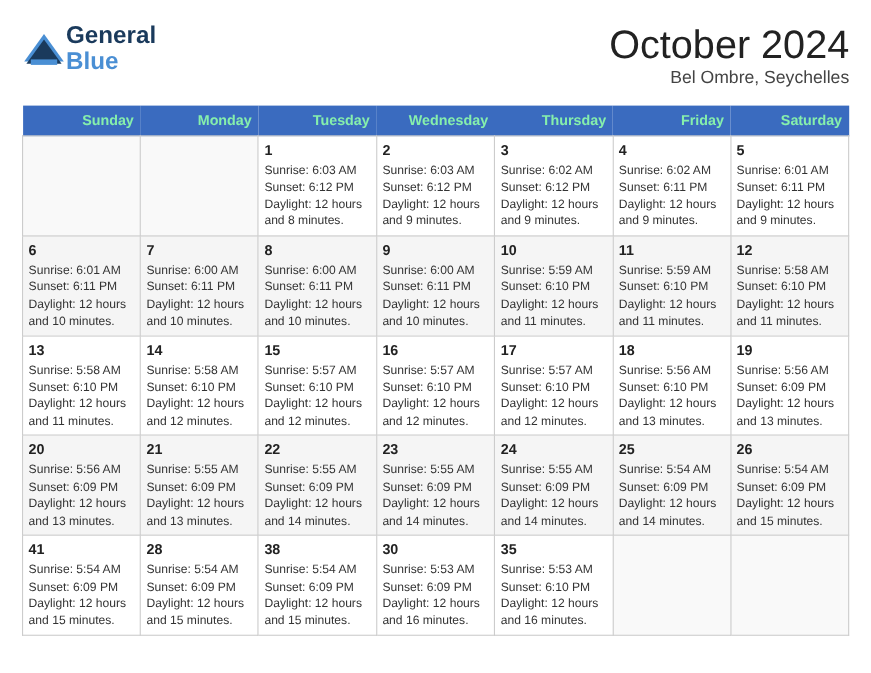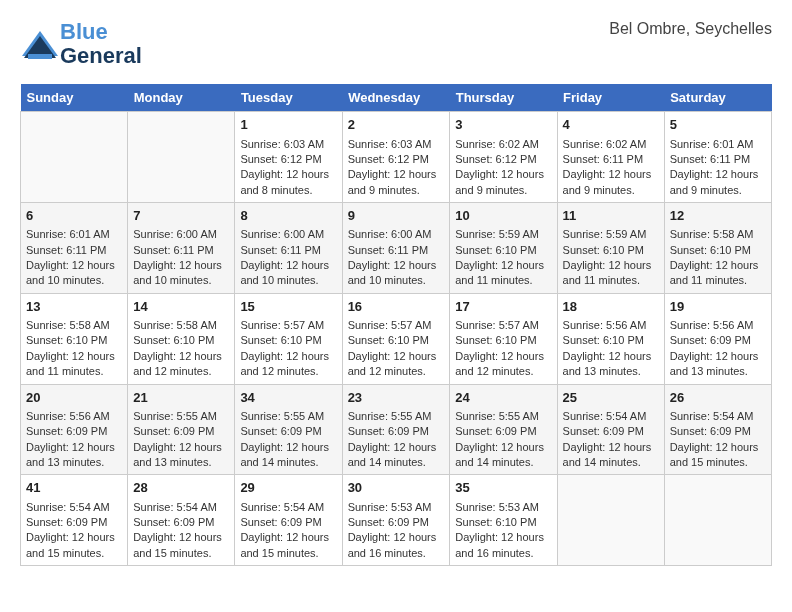--- a/index.html
+++ b/index.html
@@ -104,8 +104,8 @@
       </svg>
     </div>
     <div class="logo-text">
+      <div>General</div>
       <div><span>Blue</span></div>
-      <div>General</div>
     </div>
   </div>
   <div class="title-block">

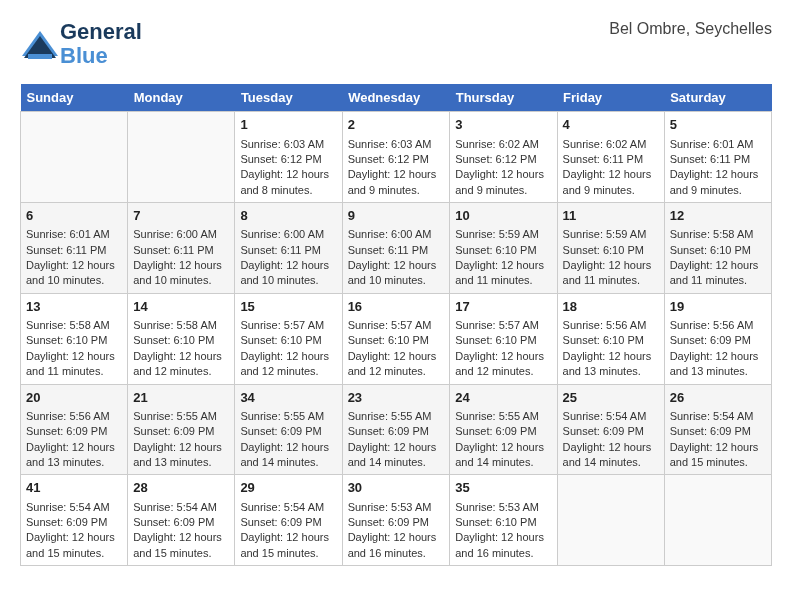--- a/index.html
+++ b/index.html
@@ -109,6 +109,7 @@
     </div>
   </div>
   <div class="title-block">
+    <div class="month-title">October 2024</div>
     <div class="location">Bel Ombre, Seychelles</div>
   </div>
 </div>

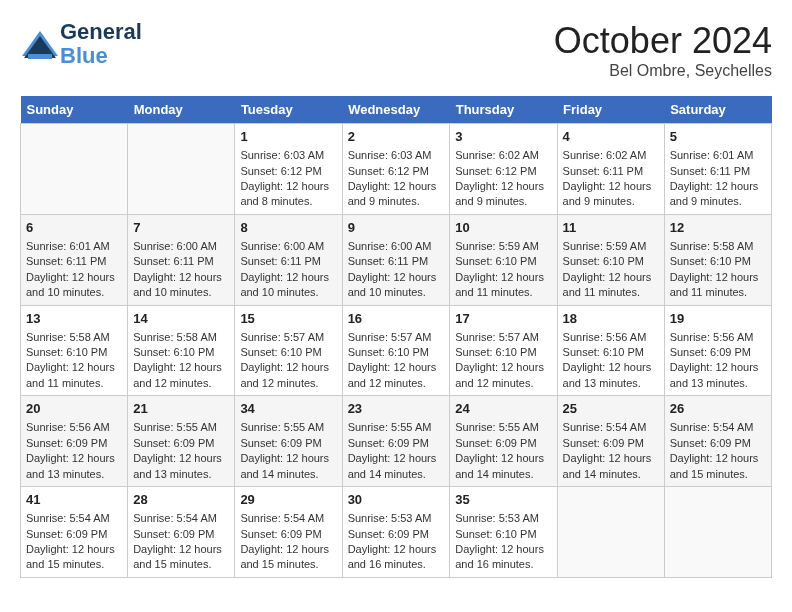--- a/index.html
+++ b/index.html
@@ -55,9 +55,9 @@
     }
     thead tr th {
       background-color: #3a6bbf;
-      color: #ffffff;
+      color: #86efac;
       padding: 6px 6px;
-      text-align: left;
+      text-align: right;
       font-size: 13px;
       font-weight: bold;
     }

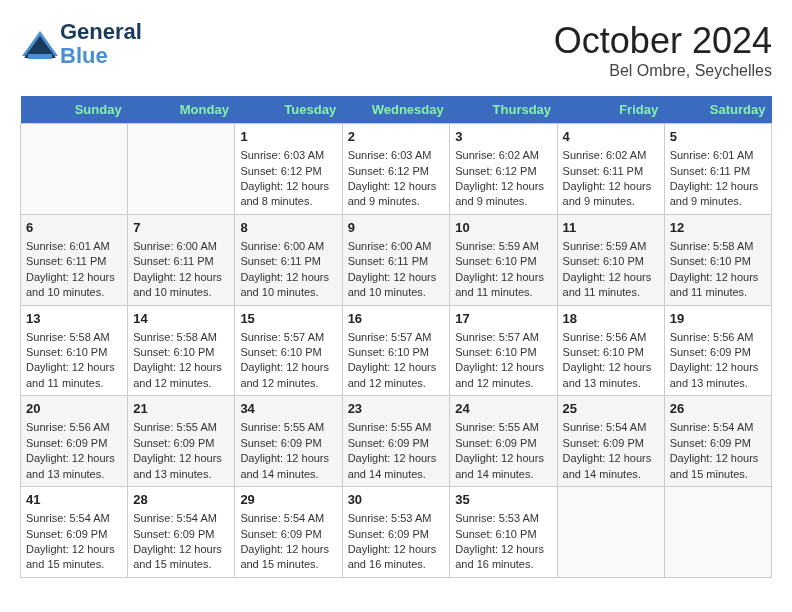--- a/index.html
+++ b/index.html
@@ -263,7 +263,7 @@
 Daylight: 12 hours and 13 minutes.</div>
         </td>
         <td>
-          <span class="day-number">34</span>
+          <span class="day-number">22</span>
           <div class="day-info" style="white-space: pre-line;">Sunrise: 5:55 AM
 Sunset: 6:09 PM
 Daylight: 12 hours and 14 minutes.</div>

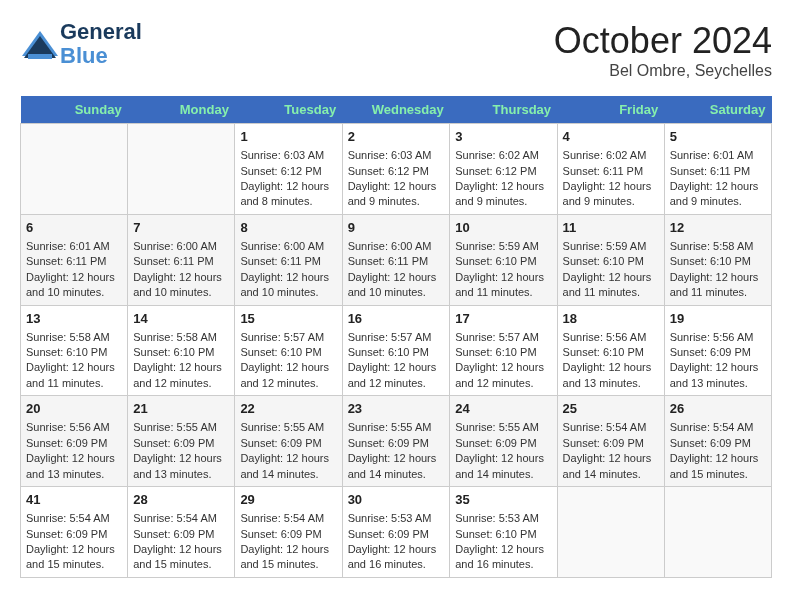--- a/index.html
+++ b/index.html
@@ -307,7 +307,7 @@
 Daylight: 12 hours and 15 minutes.</div>
         </td>
         <td>
-          <span class="day-number">29</span>
+          <span class="day-number">38</span>
           <div class="day-info" style="white-space: pre-line;">Sunrise: 5:54 AM
 Sunset: 6:09 PM
 Daylight: 12 hours and 15 minutes.</div>

